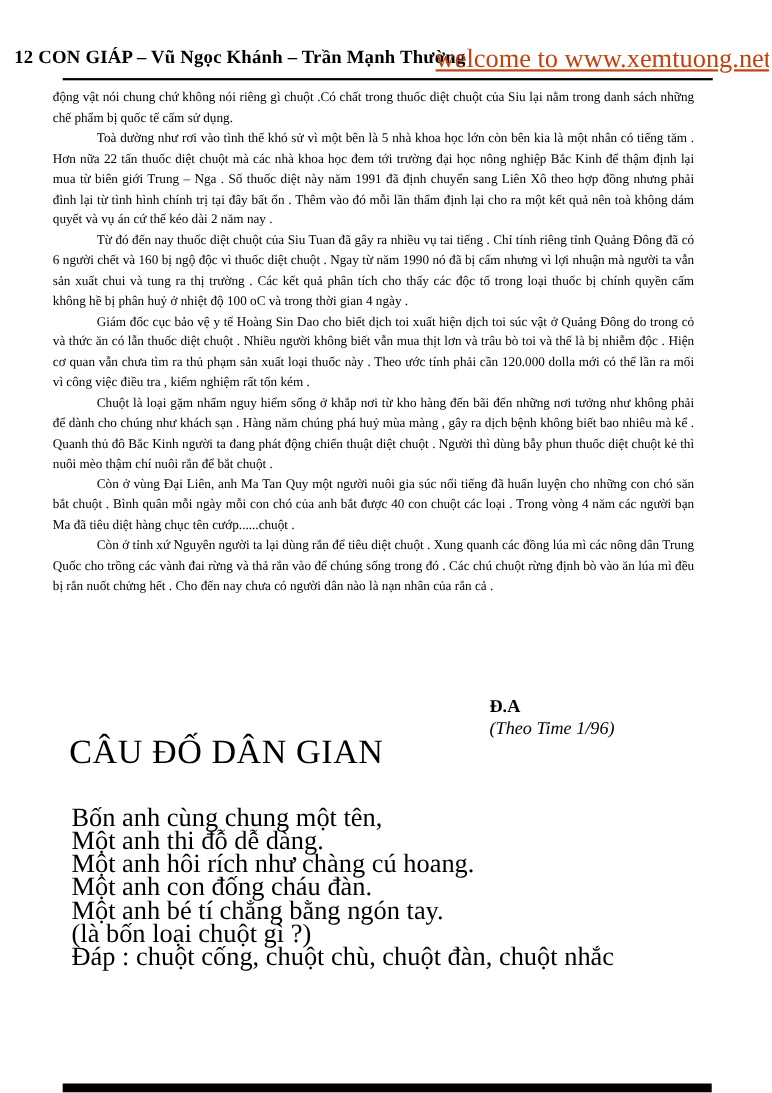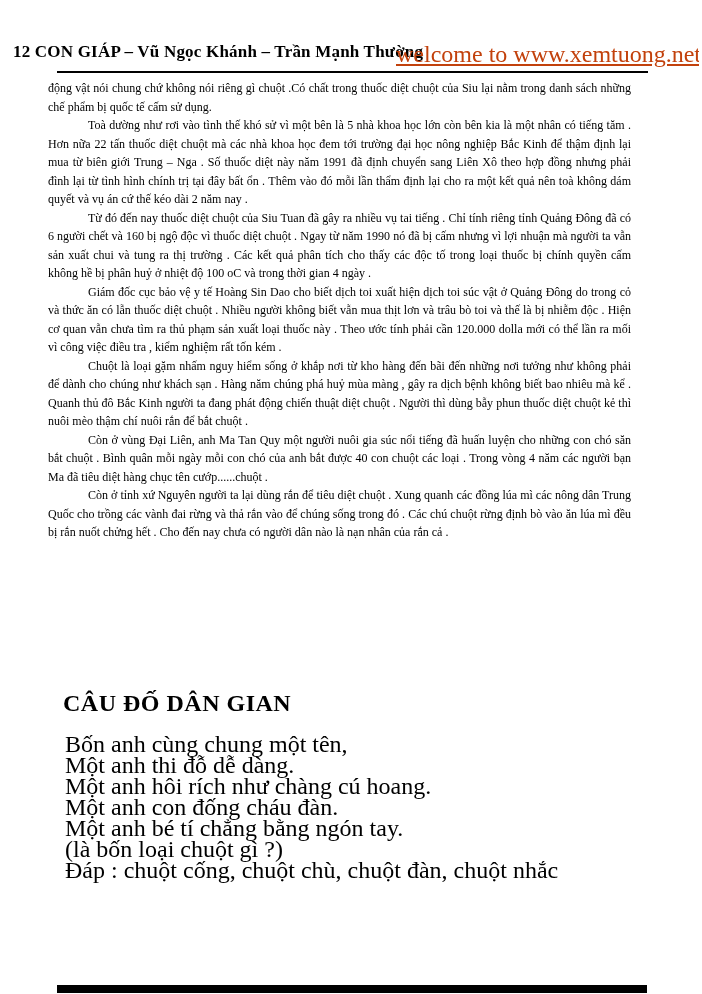--- a/index.html
+++ b/index.html
@@ -110,6 +110,10 @@
     <p class="para indent">Còn ở tỉnh xứ Nguyên người ta lại dùng rắn để tiêu diệt chuột . Xung quanh các đồng lúa mì các nông dân Trung Quốc cho trồng các vành đai rừng và thả rắn vào để chúng sống trong đó . Các chú chuột rừng định bò vào ăn lúa mì đều bị rắn nuốt chửng hết . Cho đến nay chưa có người dân nào là nạn nhân của rắn cả .</p>
   </main>
 
+  <div class="signature">
+    <div class="sig-author">Đ.A</div>
+    <div class="sig-source">(Theo Time 1/96)</div>
+  </div>
 
   <h1 class="riddle-heading">CÂU ĐỐ DÂN GIAN</h1>
 

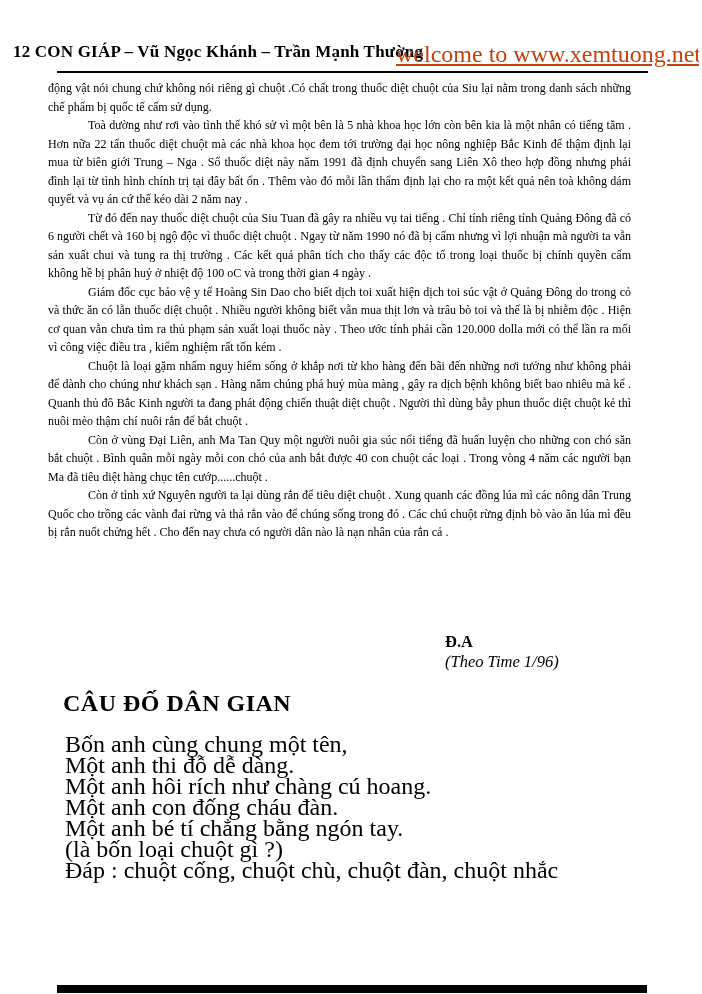--- a/index.html
+++ b/index.html
@@ -67,11 +67,10 @@
     position: absolute;
     left: 63px;
     top: 666px;
-    font-size: 24px;
-    font-weight: bold;
+    font-size: 31px;
+    font-weight: normal;
     letter-spacing: 0.5px;
     white-space: nowrap;
-    margin-top: 24px;
   }
   .poem {
     position: absolute;

